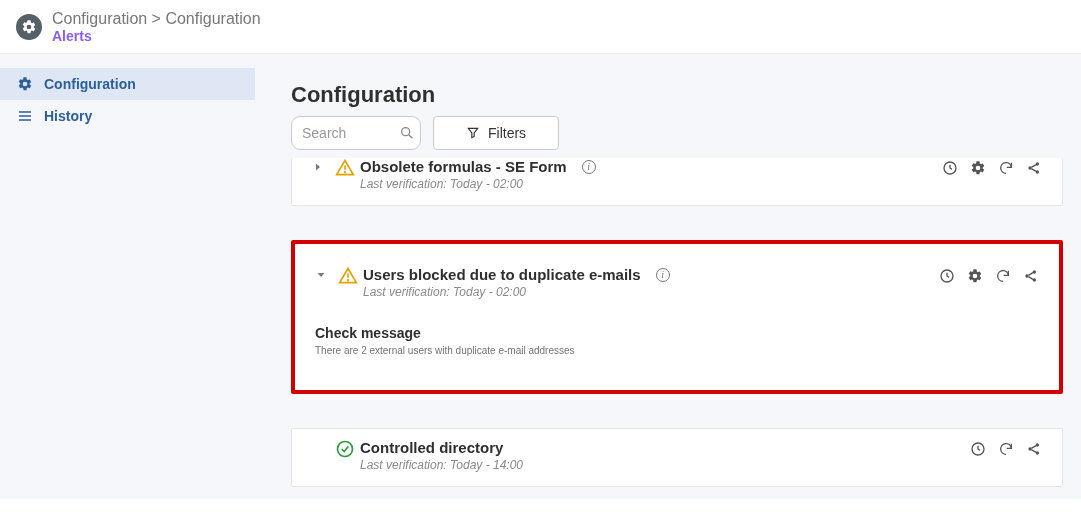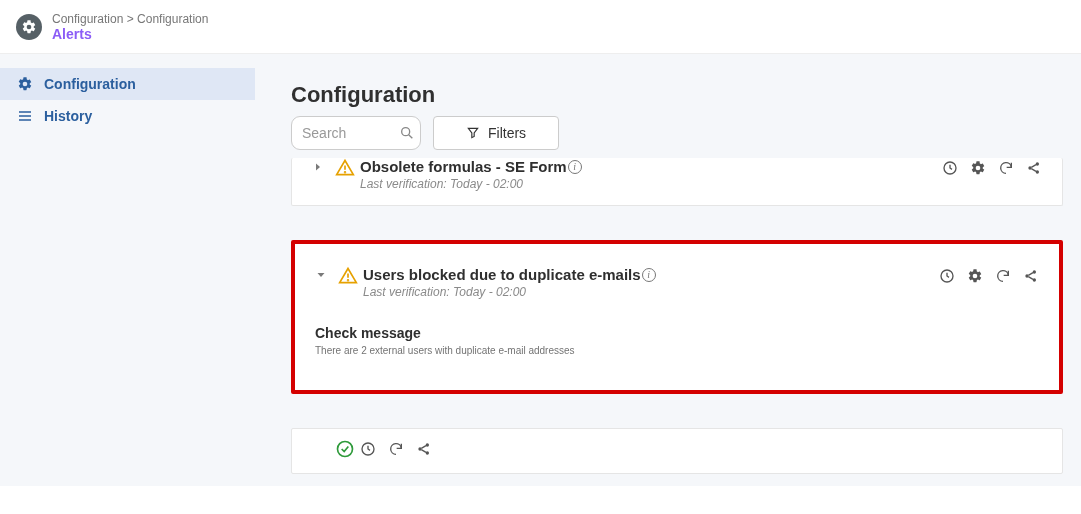--- a/index.html
+++ b/index.html
@@ -24,7 +24,7 @@
     margin-right: 10px;
   }
   .app-icon-circle svg { fill: #fff; }
-  .breadcrumb-line { font-size: 12px; color: #777; }
+  .breadcrumb-line { font-size: 16px; color: #777; }
   .page-title-bold { font-size: 14px; font-weight: 700; color: #8b5cf6; }
 
   .body-area {

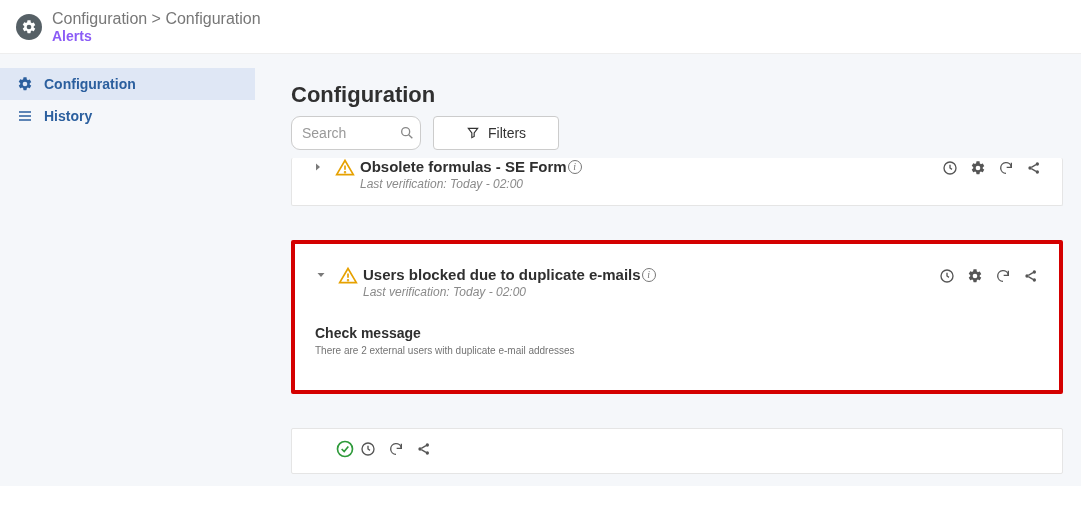--- a/index.html
+++ b/index.html
@@ -118,7 +118,7 @@
     flex: 1;
   }
   .card-title-row {
-    display: flex; align-items: center; gap: 1px;
+    display: flex; align-items: center; gap: 15px;
   }
   .card-title {
     font-size: 15px; font-weight: 700; color: #2f2f2f;

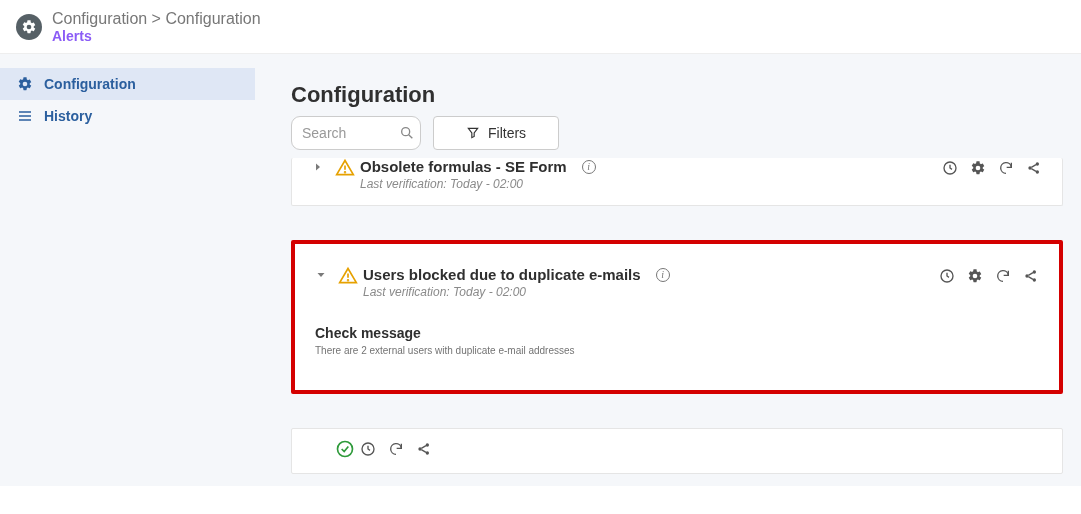--- a/index.html
+++ b/index.html
@@ -330,6 +330,15 @@
                 <path d="M8 12l3 3 5-6"></path>
               </svg>
           </div>
+          <div class="title-col">
+            <div class="card-title-row">
+              <span class="card-title">Controlled directory</span>
+            </div>
+            <div class="last-verif">
+              <span>Last verification:</span>
+              <span>Today - 14:00</span>
+            </div>
+          </div>
           <div class="actions-col">
             <span class="act">
                 <svg width="16" height="16" viewBox="0 0 24 24" fill="none" stroke="#555" stroke-width="2">

